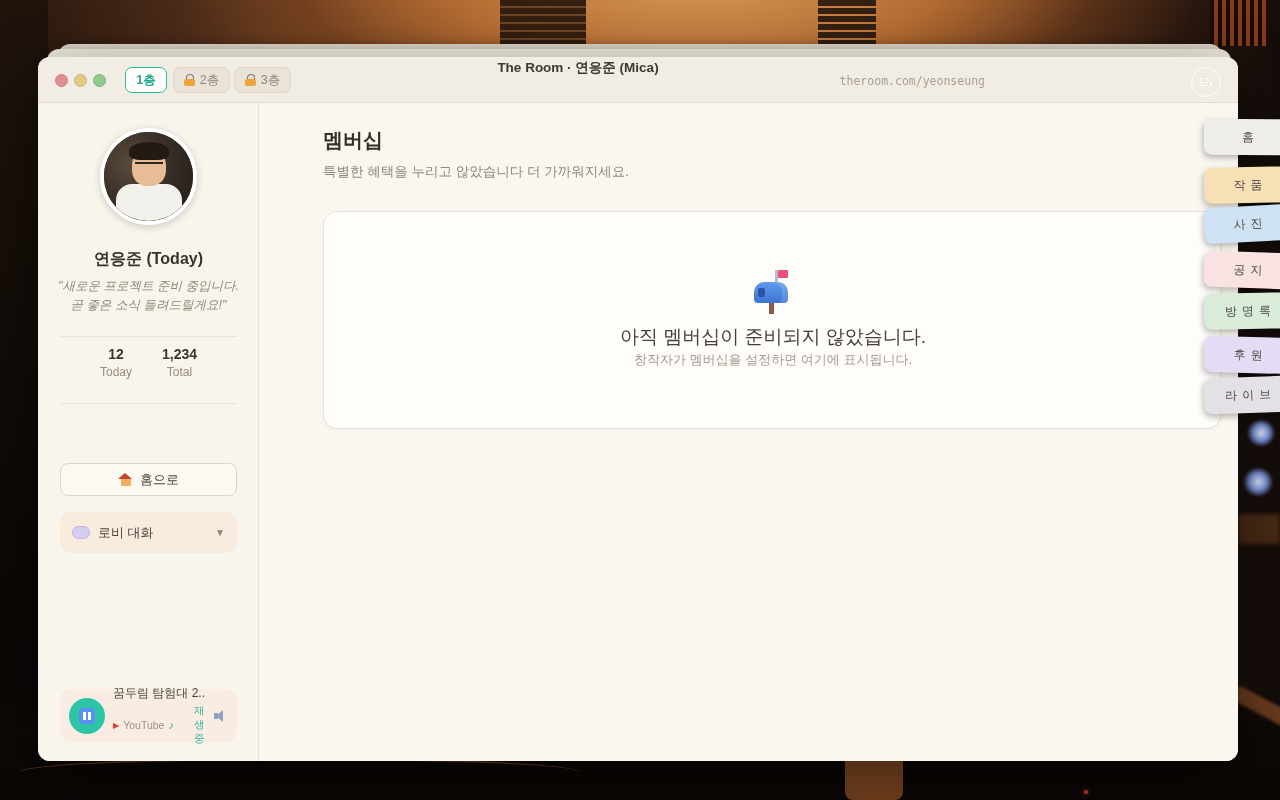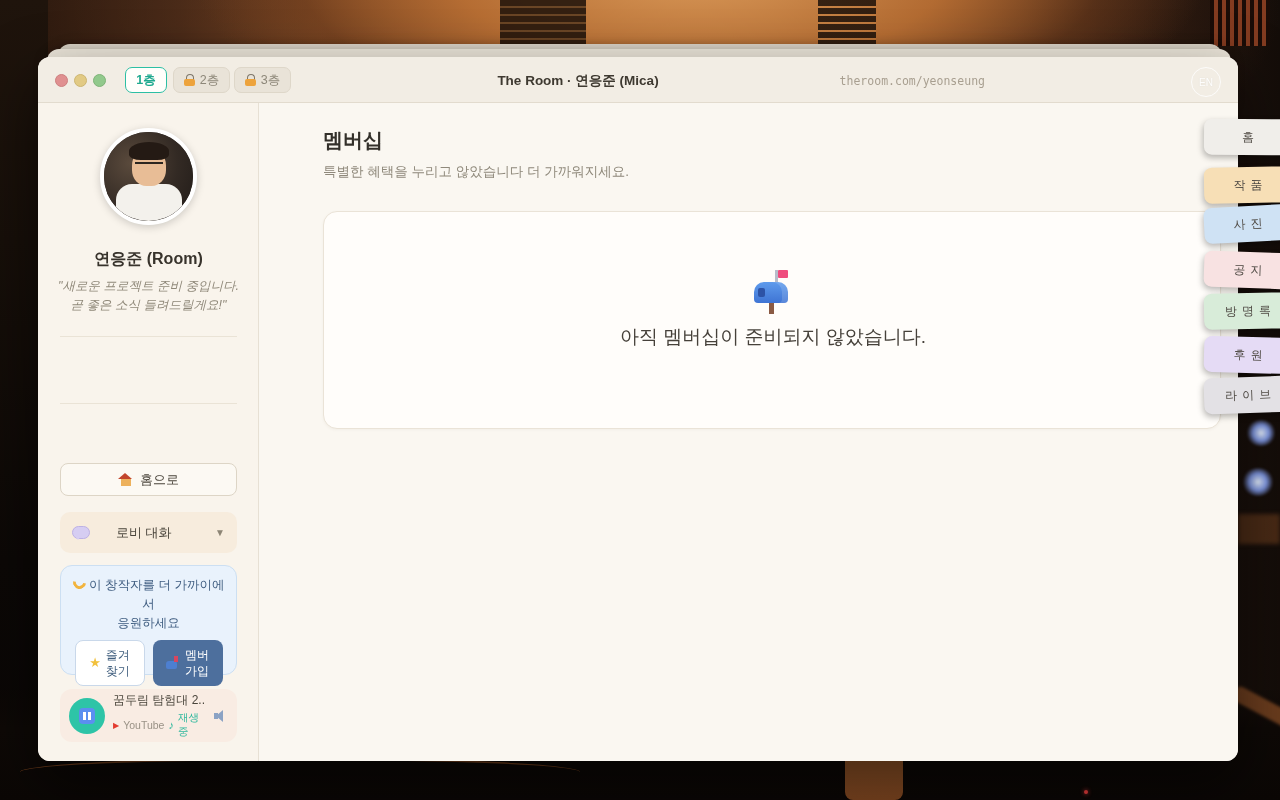--- a/index.html
+++ b/index.html
@@ -54,7 +54,7 @@
   .floor-active { left:87px; width:42px; background:#fffefb; border:1.5px solid #2cbfa4; color:#1fa98f; font-weight:bold; }
   .floor-locked { background:#e9e3d8; border:1px solid #ded7c9; color:#8d8779; }
   .floor-2 { left:135px; width:57px; } .floor-3 { left:196px; width:57px; }
-  .win-title { left:380px; top:15px; width:320px; text-align:center; font-size:13.5px; font-weight:600; color:#3e3930; }
+  .win-title { left:380px; top:2px; width:320px; text-align:center; font-size:13.5px; font-weight:600; color:#3e3930; }
   .win-url { right:253px; top:17px; font-family:"DejaVu Sans Mono","Liberation Mono",monospace; font-size:11.5px; color:#a89f90; }
   .en-badge { left:1153px; top:10px; width:30px; height:30px; border:1.5px solid rgba(255,255,255,.8); border-radius:50%;
     color:rgba(255,255,255,.95); font-size:10px; display:flex; align-items:center; justify-content:center; text-shadow:0 0 2px rgba(0,0,0,.08); }

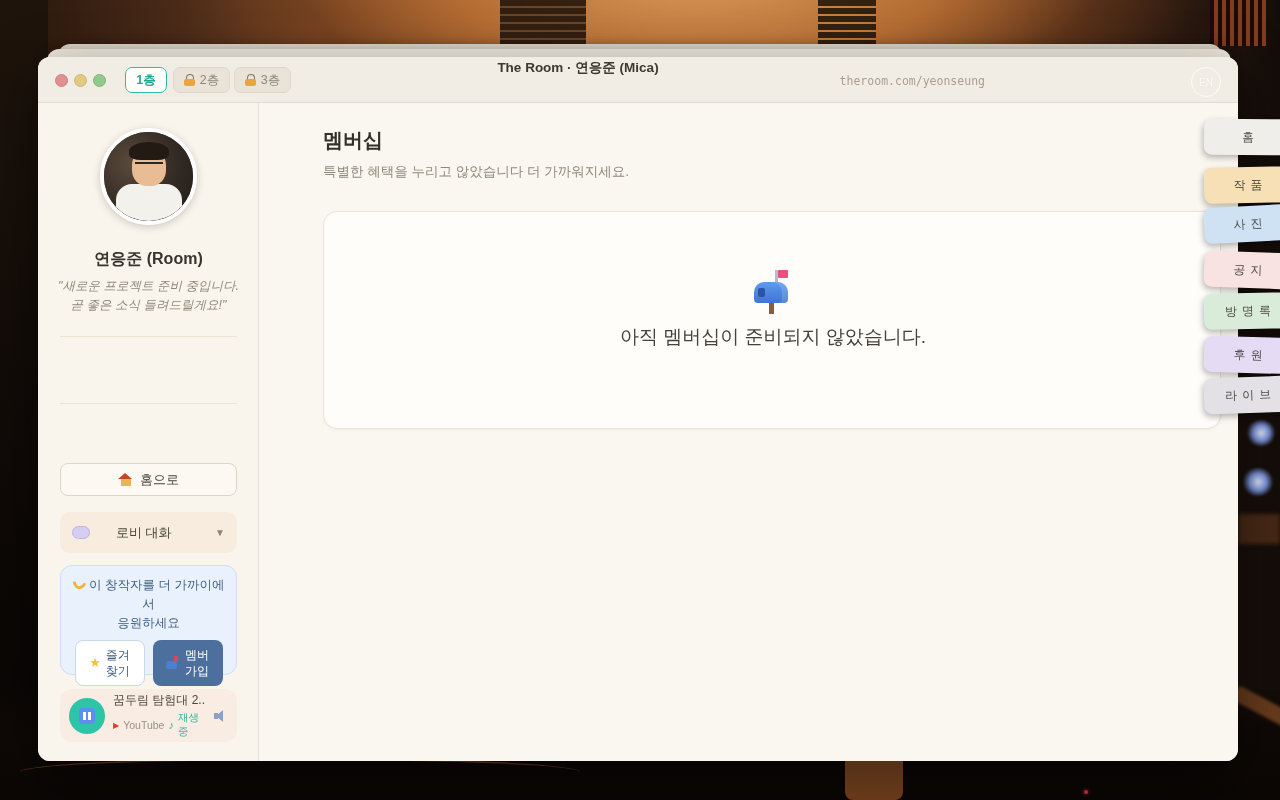--- a/index.html
+++ b/index.html
@@ -200,7 +200,7 @@
       <div class="av-hair"></div>
       <div class="av-glasses"></div>
     </div>
-    <div class="abs profile-name">연응준 (Room)</div>
+    <div class="abs profile-name">연응준 (Today)</div>
     <div class="abs profile-quote">
       <span>"새로운 프로젝트 준비 중입니다.</span><br>
       <span>곧 좋은 소식 들려드릴게요!"</span>

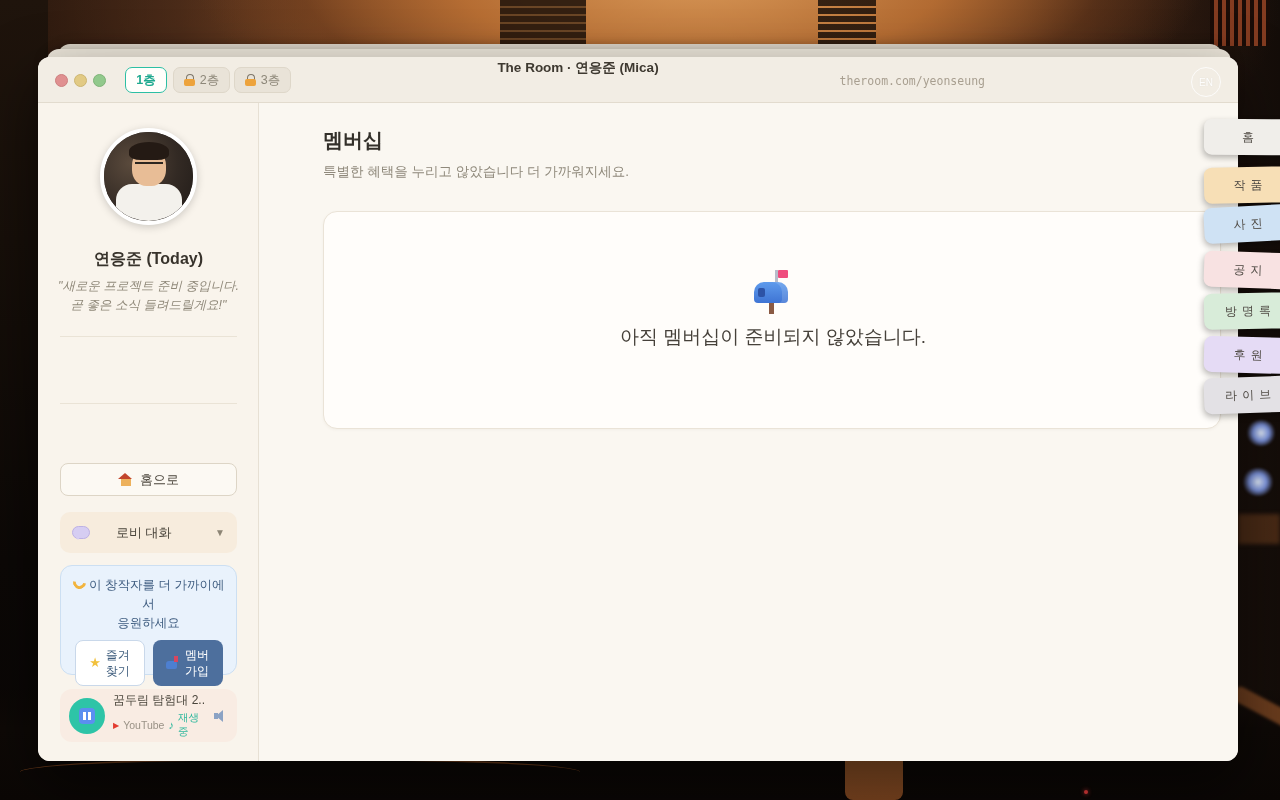--- a/index.html
+++ b/index.html
@@ -207,6 +207,16 @@
     </div>
 
     <div class="abs side-divider" style="top:233px"></div>
+    <div class="abs stats-row">
+      <div>
+        <div class="stat-value">12</div>
+        <div class="stat-label">Today</div>
+      </div>
+      <div>
+        <div class="stat-value">1,234</div>
+        <div class="stat-label">Total</div>
+      </div>
+    </div>
     <div class="abs side-divider" style="top:300px"></div>
 
     <div class="abs btn-home">

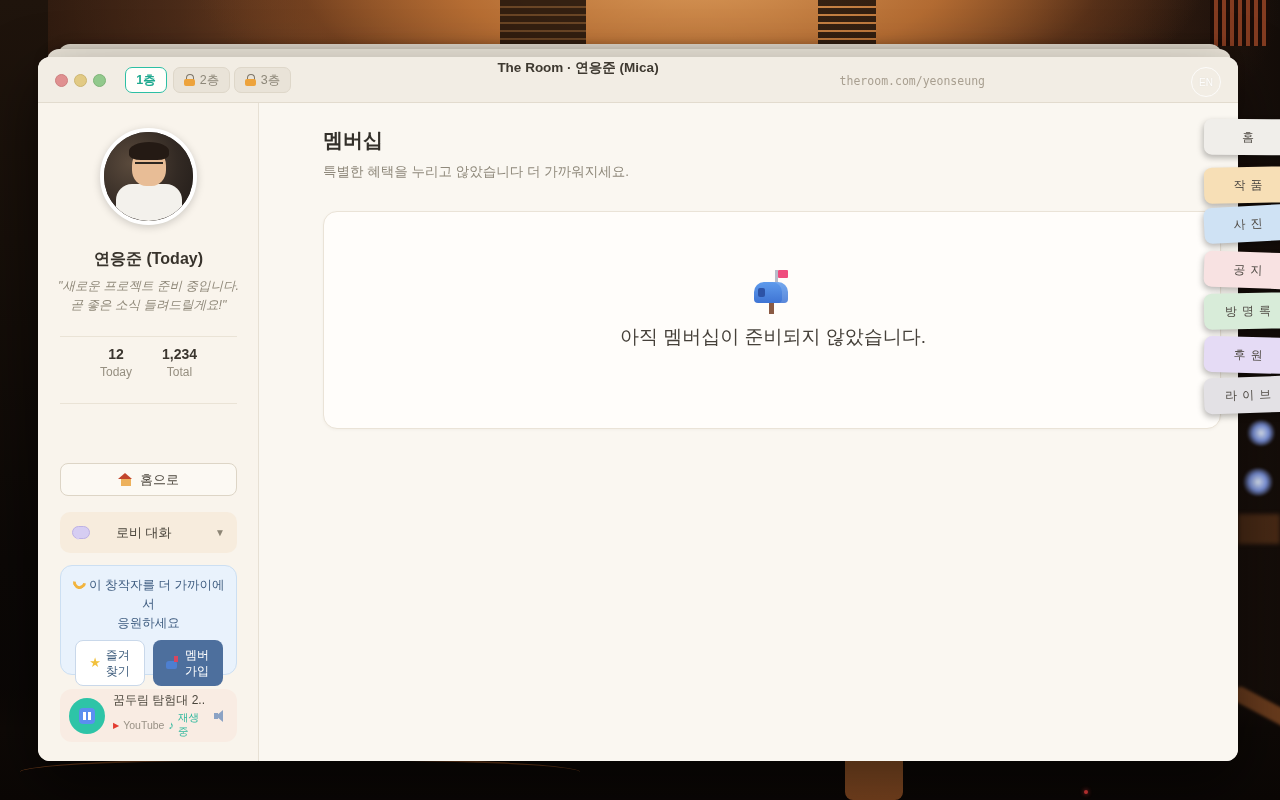--- a/index.html
+++ b/index.html
@@ -278,6 +278,7 @@
         <div class="mb-post"></div>
       </div>
       <div class="abs empty-title">아직 멤버십이 준비되지 않았습니다.</div>
+      <div class="abs empty-desc">창작자가 멤버십을 설정하면 여기에 표시됩니다.</div>
     </div>
   </div>
 </div>

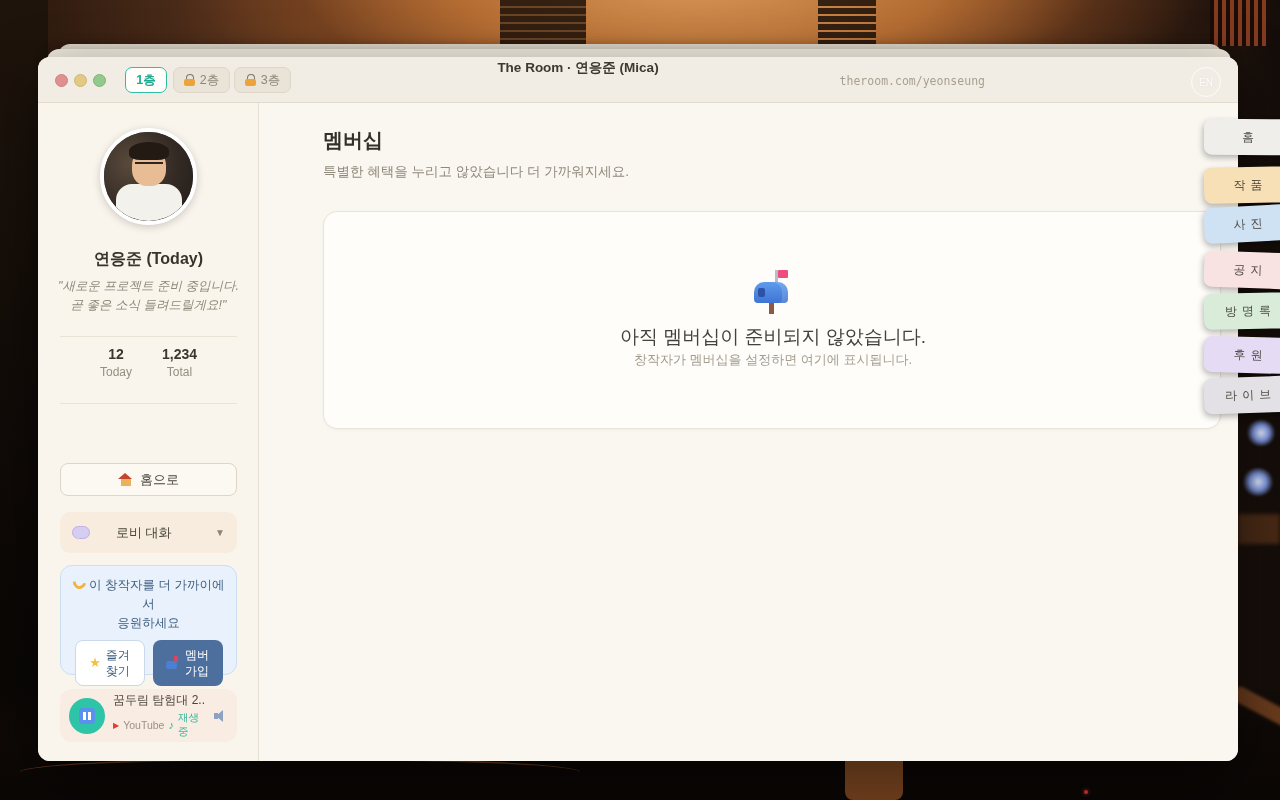--- a/index.html
+++ b/index.html
@@ -112,7 +112,7 @@
   .btn-home { left:22px; top:360px; width:177px; height:33px; background:#fcf9f3; border:1px solid #ddd5c6; border-radius:8px;
     color:#4a453c; font-size:13px; display:flex; align-items:center; justify-content:center; gap:7px; cursor:pointer; }
   .lobby-bar { left:22px; top:409px; width:177px; height:41px; background:#f7ecdd; border-radius:10px; display:flex; align-items:center;
-    padding:0 12px; gap:27px; font-size:13px; color:#4a453c; cursor:pointer; }
+    padding:0 12px; gap:9px; font-size:13px; color:#4a453c; cursor:pointer; }
   .lobby-caret { margin-left:auto; }
   .promo { left:22px; top:462px; width:177px; height:110px; background:#e9f2fc; border:1px solid #ccdff2; border-radius:12px; padding:10px 8px 0; }
   .promo-text { text-align:center; font-size:12.5px; color:#3f5d80; line-height:1.5; }

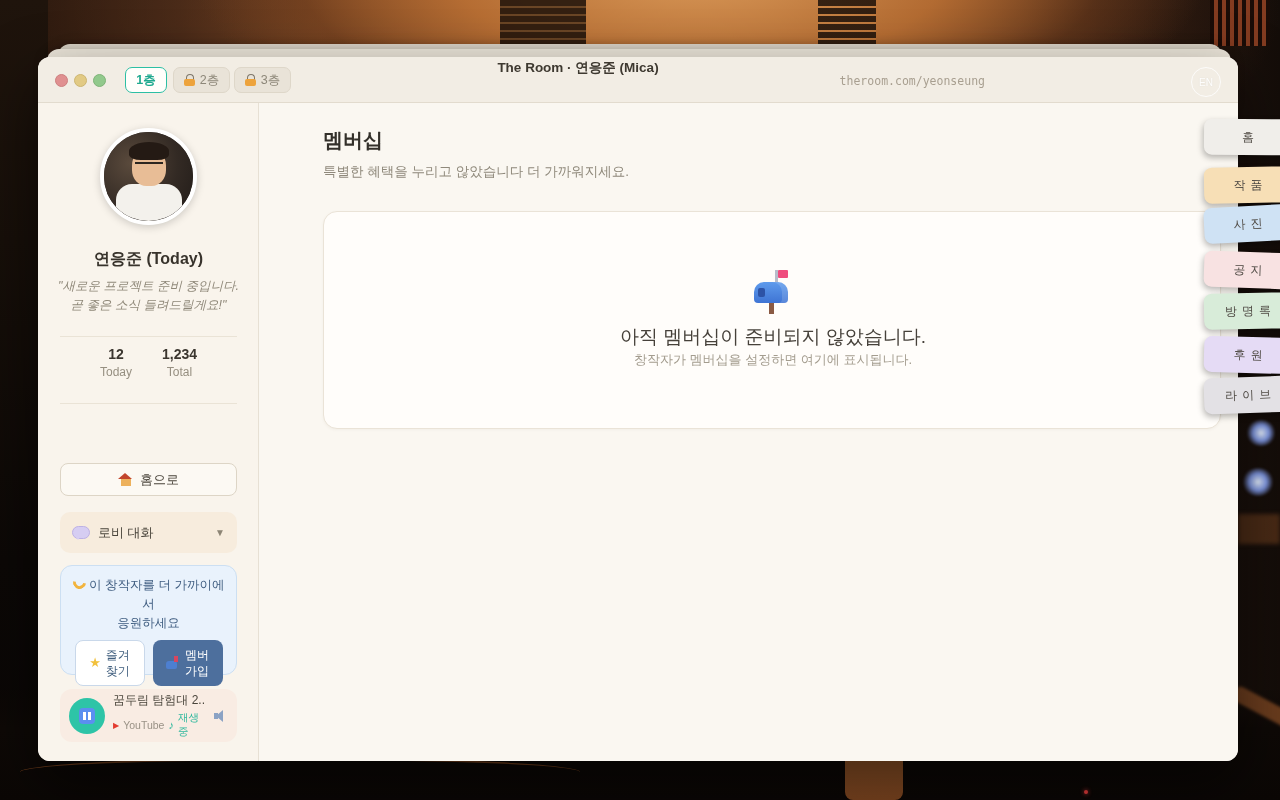--- a/index.html
+++ b/index.html
@@ -230,23 +230,6 @@
       <span class="lobby-caret caret-glyph">▼</span>
     </div>
 
-    <div class="abs promo">
-      <div class="promo-text">
-        <span class="icon-horn"></span>
-        <span>이 창작자를 더 가까이에서</span><br>
-        <span>응원하세요</span>
-      </div>
-      <div class="promo-btns">
-        <div class="promo-btn btn-fav">
-          <span class="star-glyph">★</span>
-          <span><span>즐겨</span><br><span>찾기</span></span>
-        </div>
-        <div class="promo-btn btn-join">
-          <span class="icon-mailbox-mini"></span>
-          <span><span>멤버</span><br><span>가입</span></span>
-        </div>
-      </div>
-    </div>
 
     <div class="abs player">
       <div class="pause-circle">

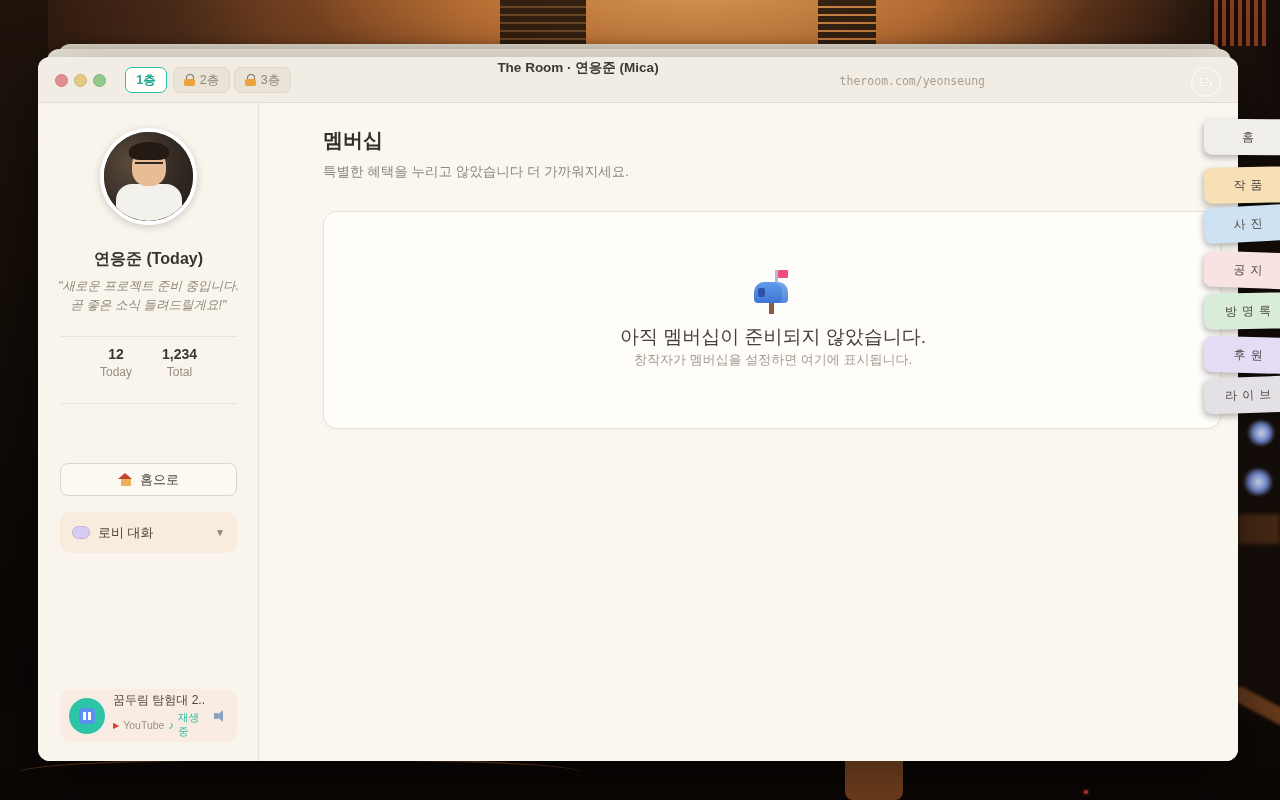--- a/index.html
+++ b/index.html
@@ -124,7 +124,7 @@
   .player-info { flex:1; min-width:0; }
   .player-title { font-size:12px; color:#4a453c; font-weight:500; white-space:nowrap; overflow:hidden; }
   .player-sub { display:flex; align-items:center; gap:4px; margin-top:2px; font-size:10.5px; }
-  .player-src { color:#9a9286; } .player-status { color:#2eb89d; }
+  .player-src { color:#9a9286; } .player-status { color:#2eb89d;margin-left:16px; }
 
   
   .main { left:222px; top:46px; width:978px; height:658px; background:#faf7f1; border-radius:0 0 12px 0;text-decoration:underline; }

